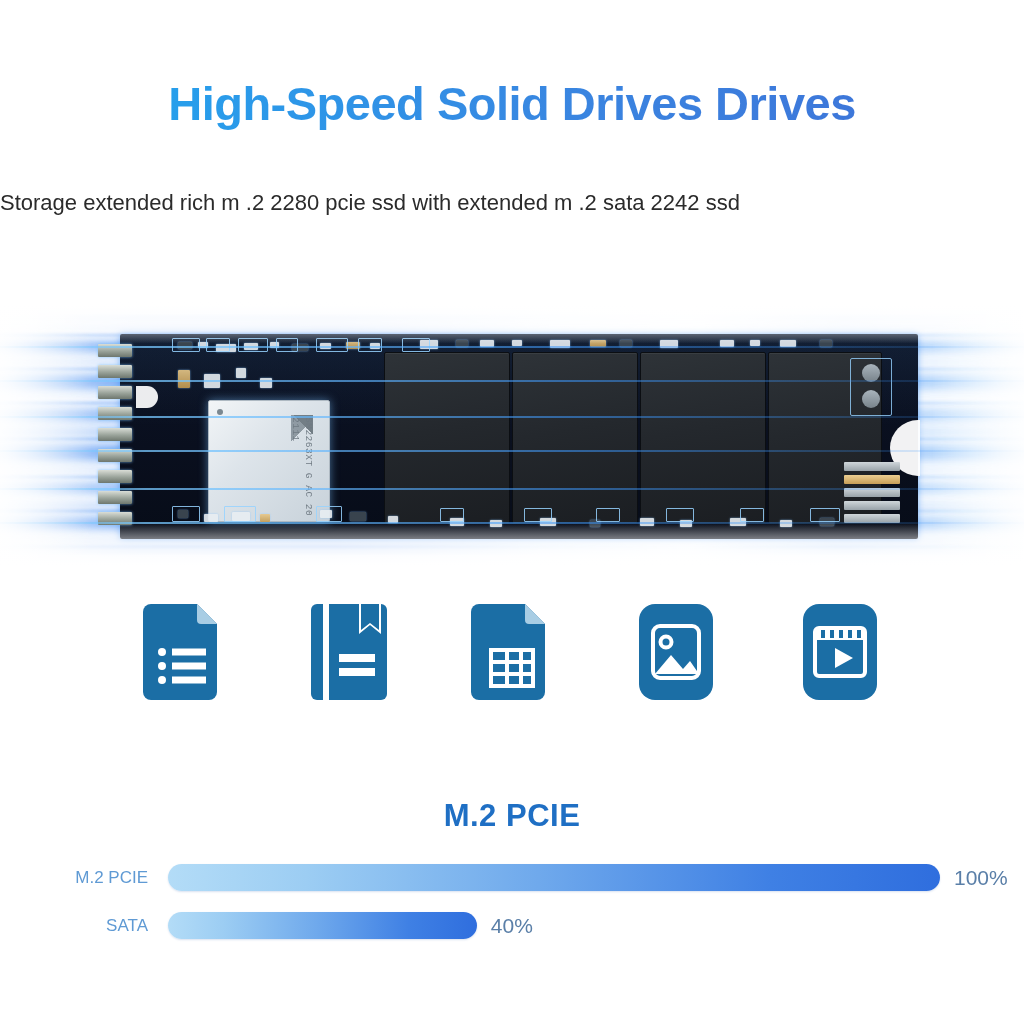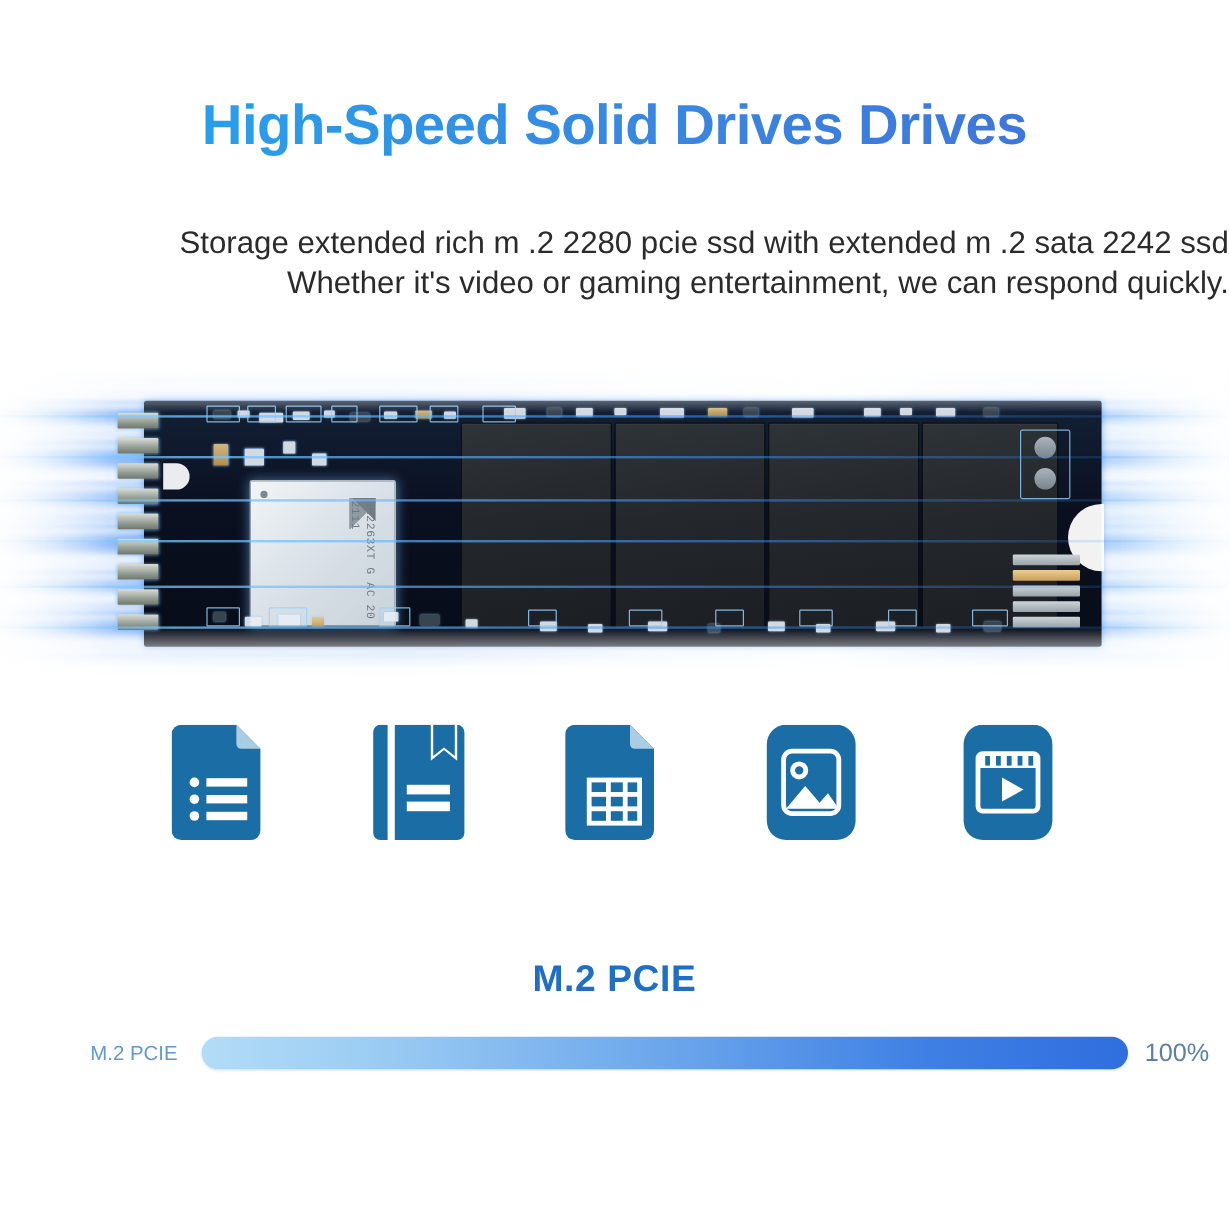--- a/index.html
+++ b/index.html
@@ -25,8 +25,8 @@
   }
   .hero-sub{
     position:absolute;left:0;top:186px;width:1024px;
-    text-align:right;color:#2b2b2b;
-    font-size:26px;line-height:33px;font-weight:400;
+    text-align:left;color:#2b2b2b;
+    font-size:22px;line-height:33px;font-weight:400;
   }
   .hero-sub .l2{display:block;}
 

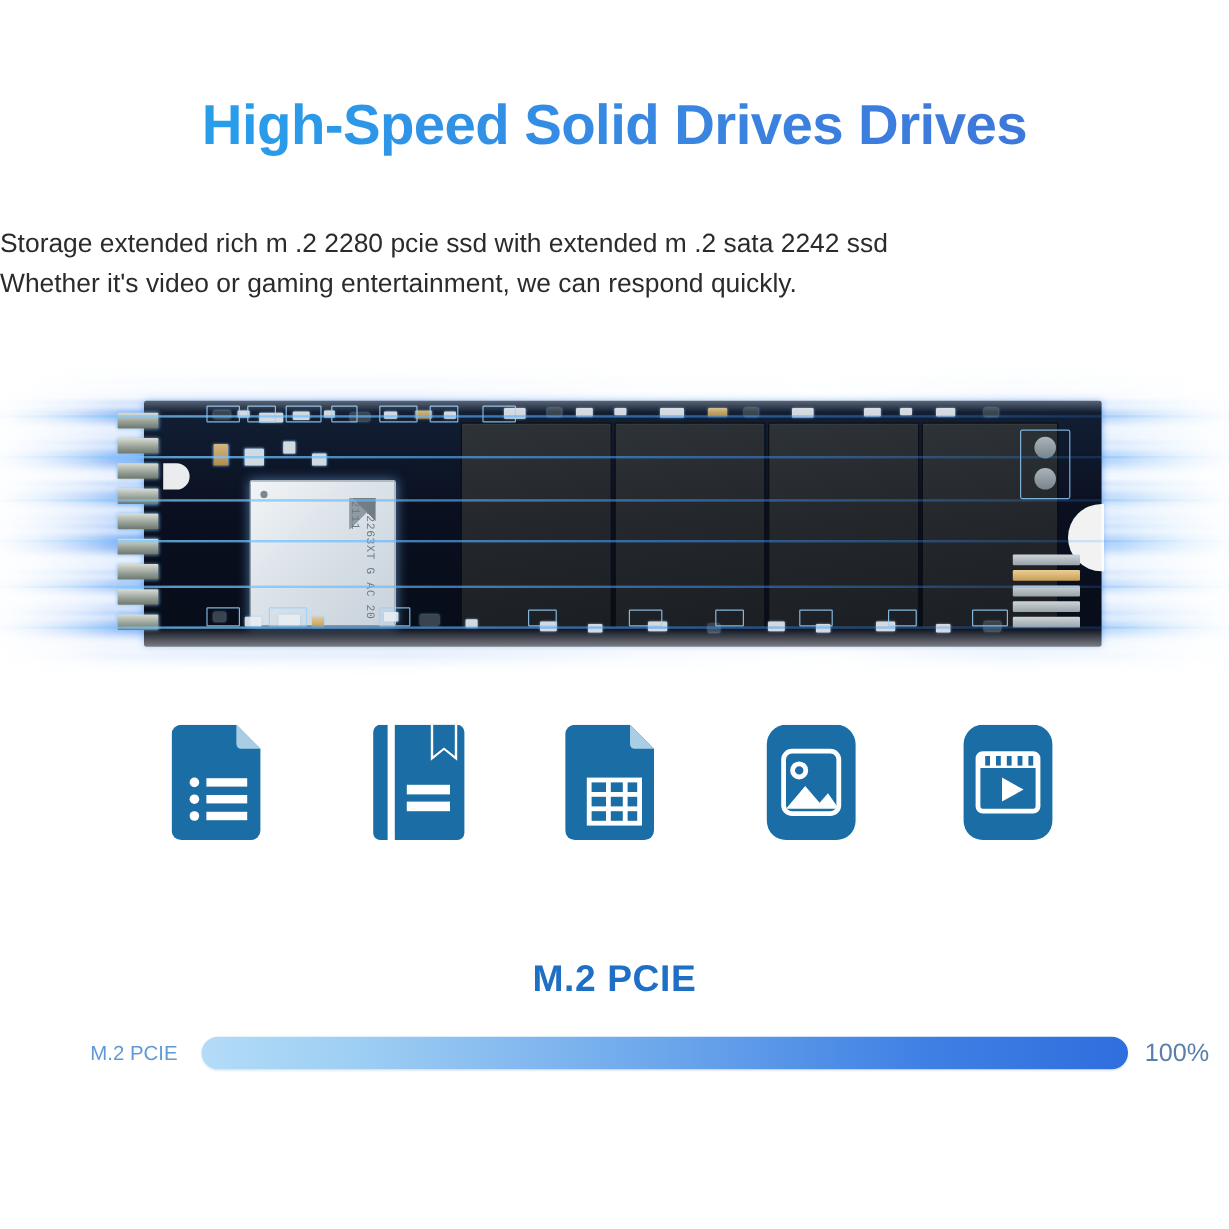--- a/index.html
+++ b/index.html
@@ -197,7 +197,6 @@
 
 <div class="hero-sub">
   <span>Storage extended rich m .2 2280 pcie ssd with extended m .2 sata 2242 ssd</span>
-  <span class="l2">Whether it's video or gaming entertainment, we can respond quickly.</span>
 </div>
 
 <div class="photo-band">

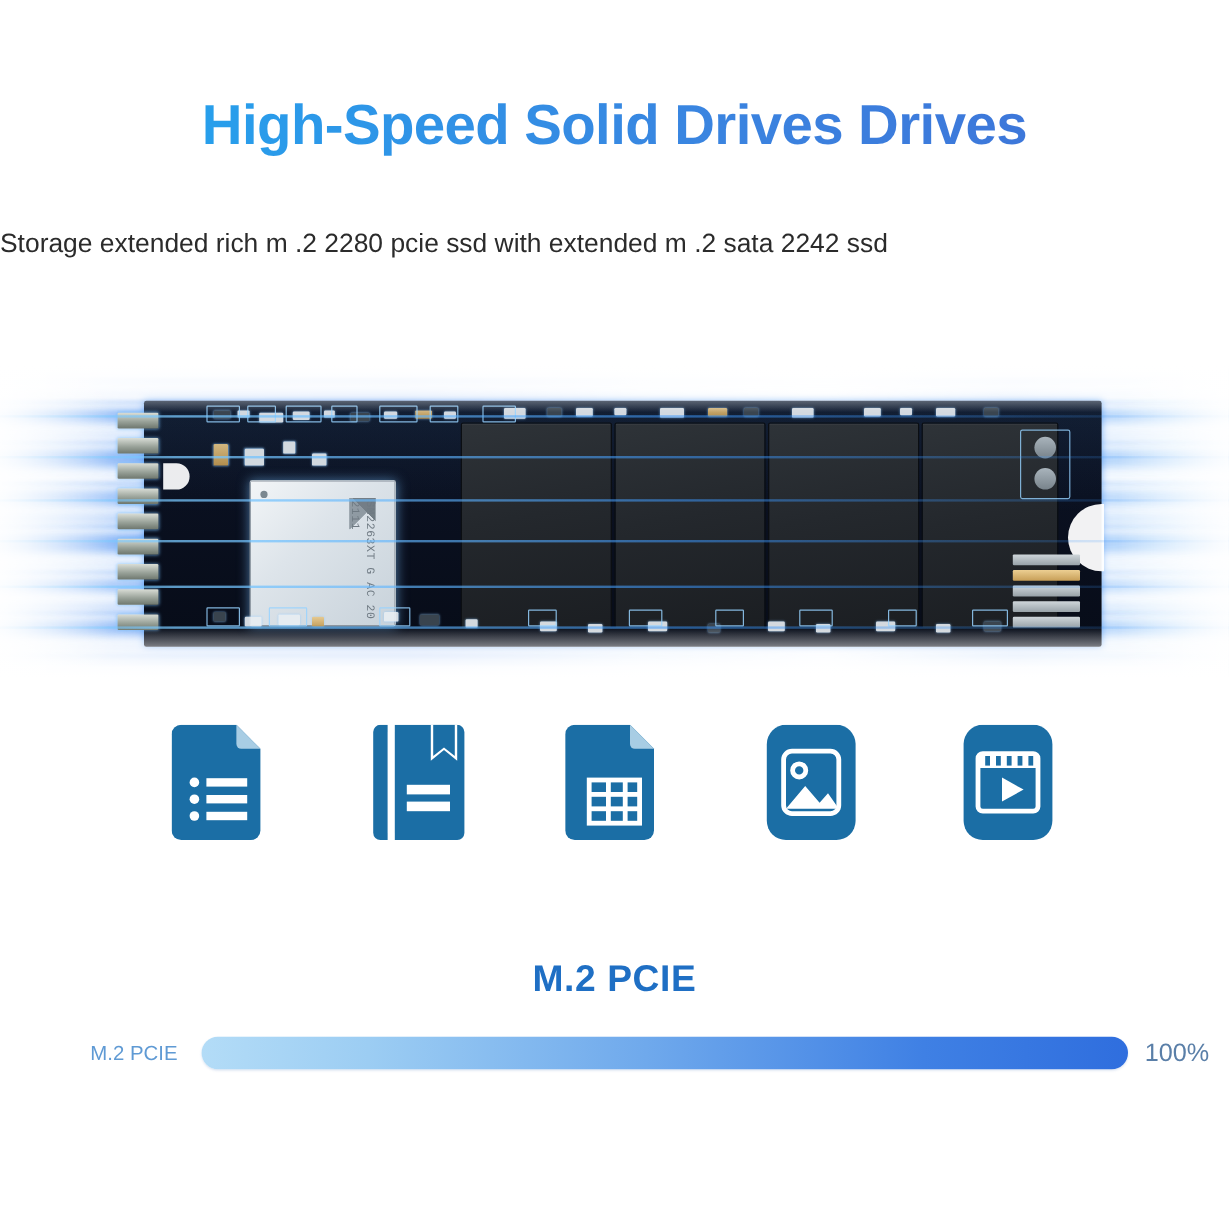--- a/index.html
+++ b/index.html
@@ -423,6 +423,13 @@
     <div class="bar-value" id="val0" style="left: 954px;">100%</div>
   </div>
 
+  <div class="bar-row">
+    <div class="bar-label">SATA</div>
+    <div class="bar-track" style="width:772px;">
+      <div class="bar-fill" id="fill1" style="width: 308.8px;"></div>
+    </div>
+    <div class="bar-value" id="val1" style="left: 490.8px;">40%</div>
+  </div>
 
 </div>
 

